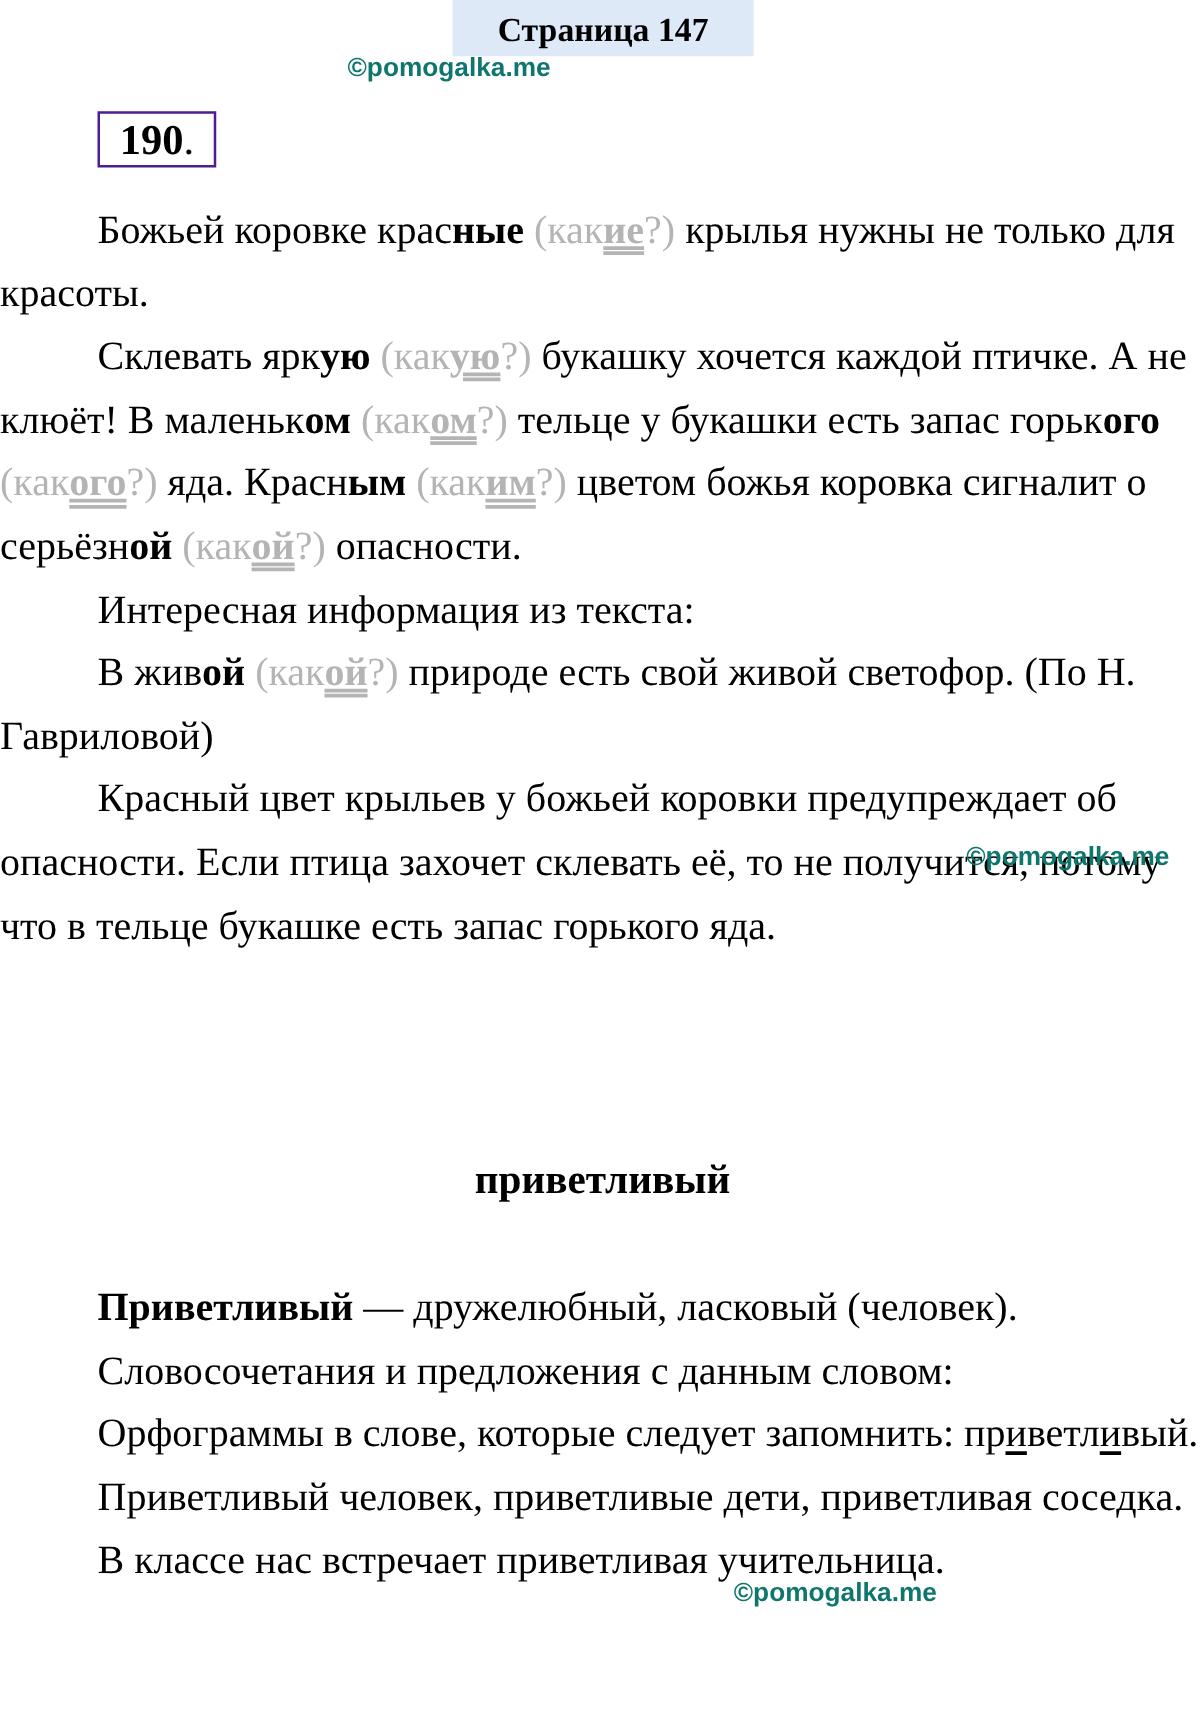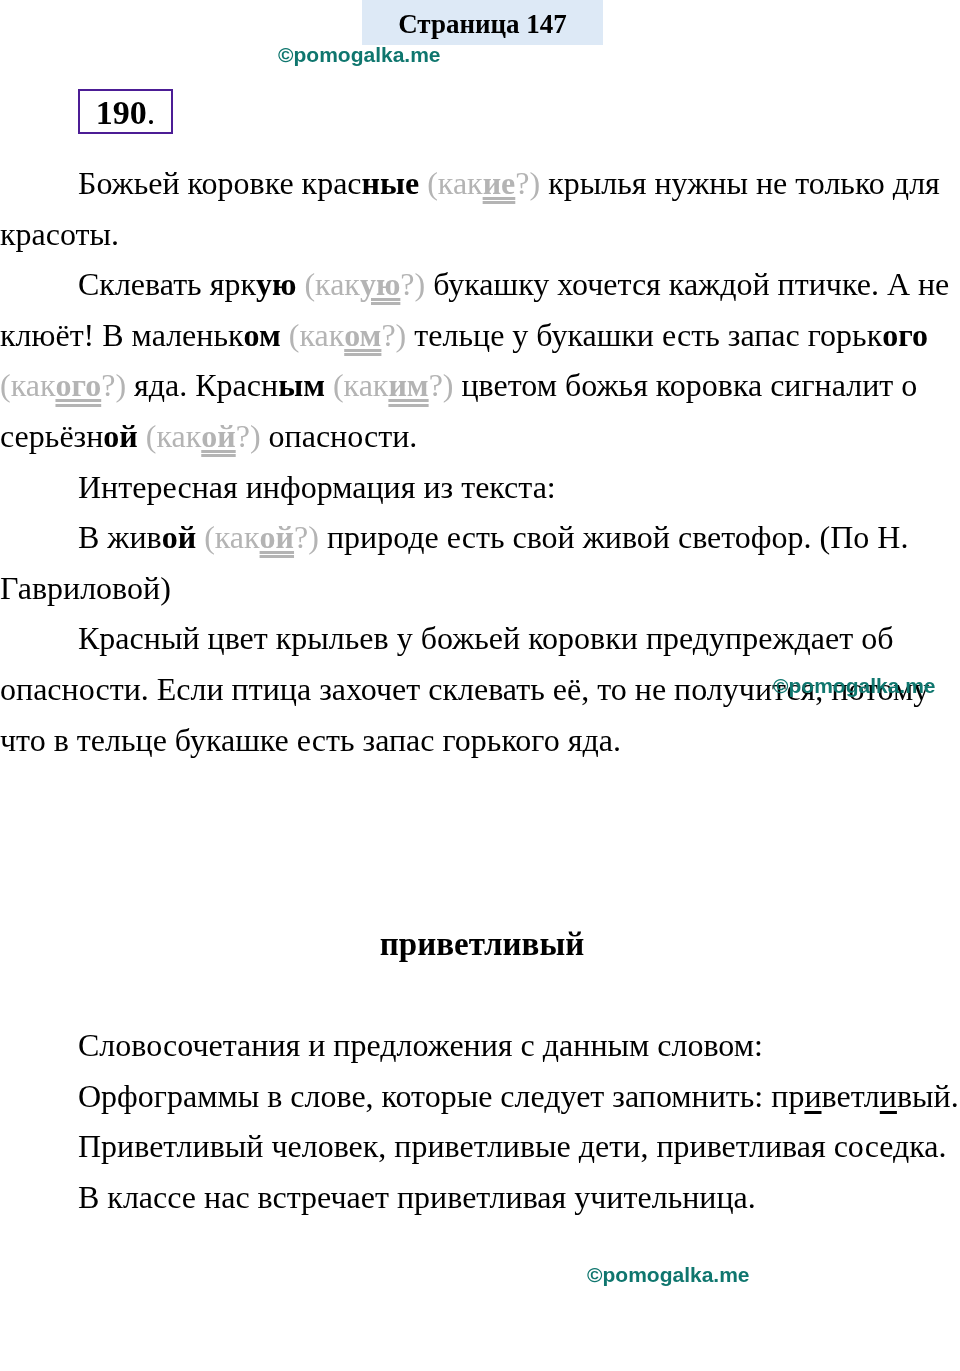--- a/index.html
+++ b/index.html
@@ -117,6 +117,7 @@
 <div class="heading-word">приветливый</div>
 
 <div class="text-block block2">
+  <p class="para indent"><b>Приветливый</b><span> — дружелюбный, ласковый (человек).</span></p>
 
   <p class="para indent">Словосочетания и предложения с данным словом:</p>
 

